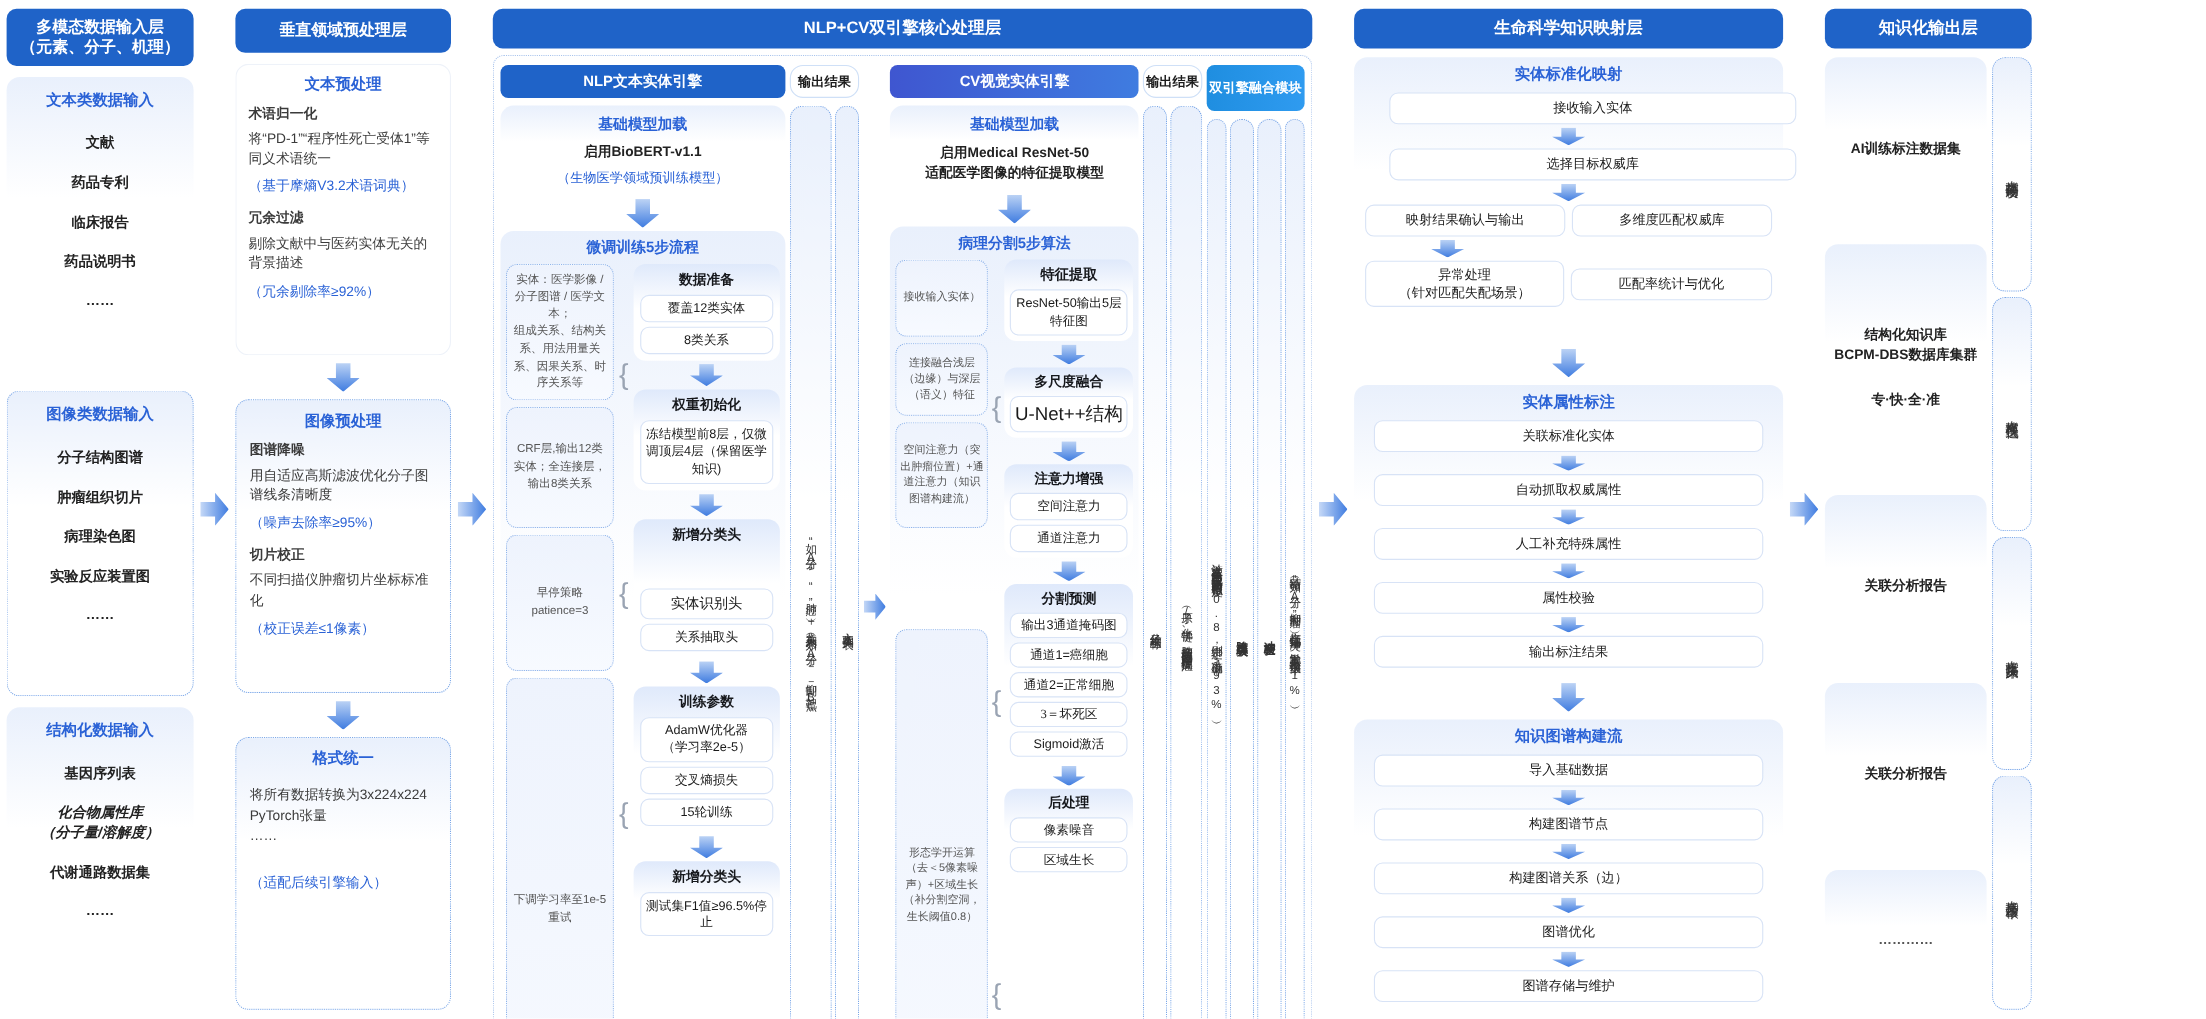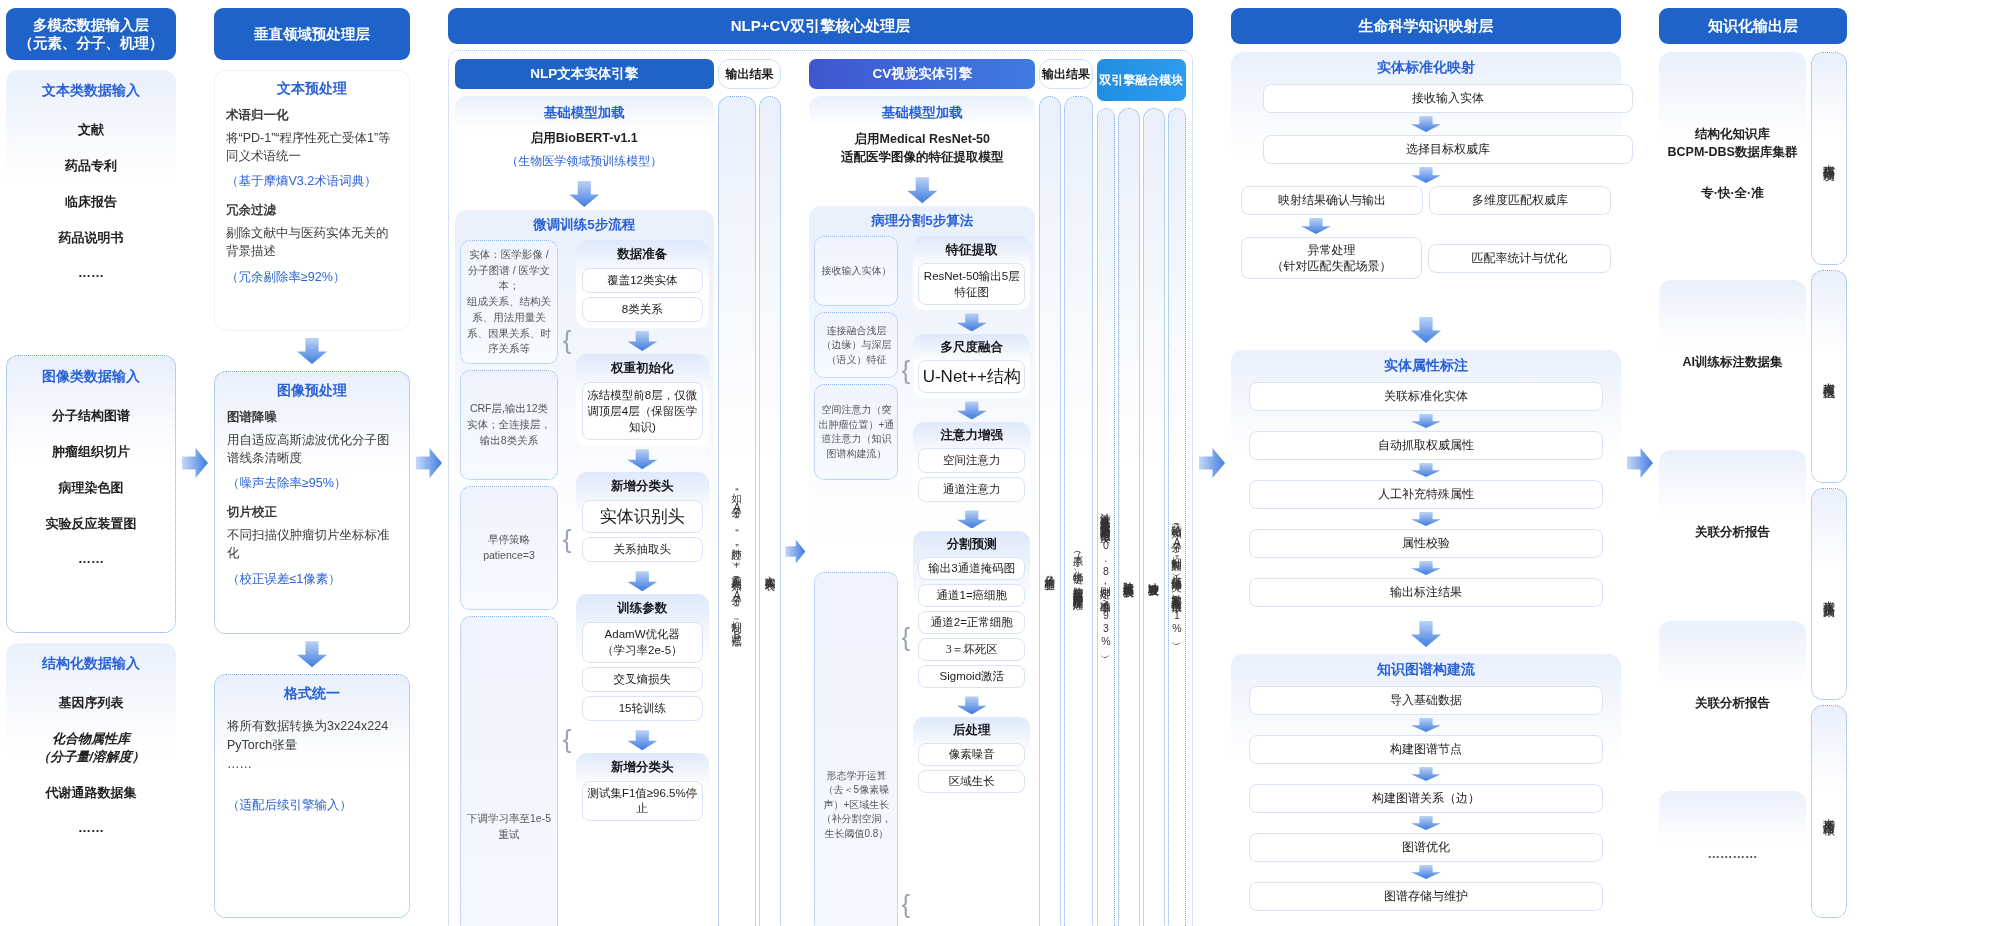--- a/index.html
+++ b/index.html
@@ -120,7 +120,7 @@
     </div>
 
   <div class="col" style="width:196px;">
-    <div class="col-head" style="height:52px;font-size:14.5px;">垂直领域预处理层</div>
+    <div class="col-head" style="height:40px;font-size:14.5px;">垂直领域预处理层</div>
     <div class="col-body" style="gap:4px;padding-top:10px;">
 
       <div class="whitebox" style="flex:1;padding:10px 12px;box-shadow:0 0 0 1px #eef2f9 inset;">

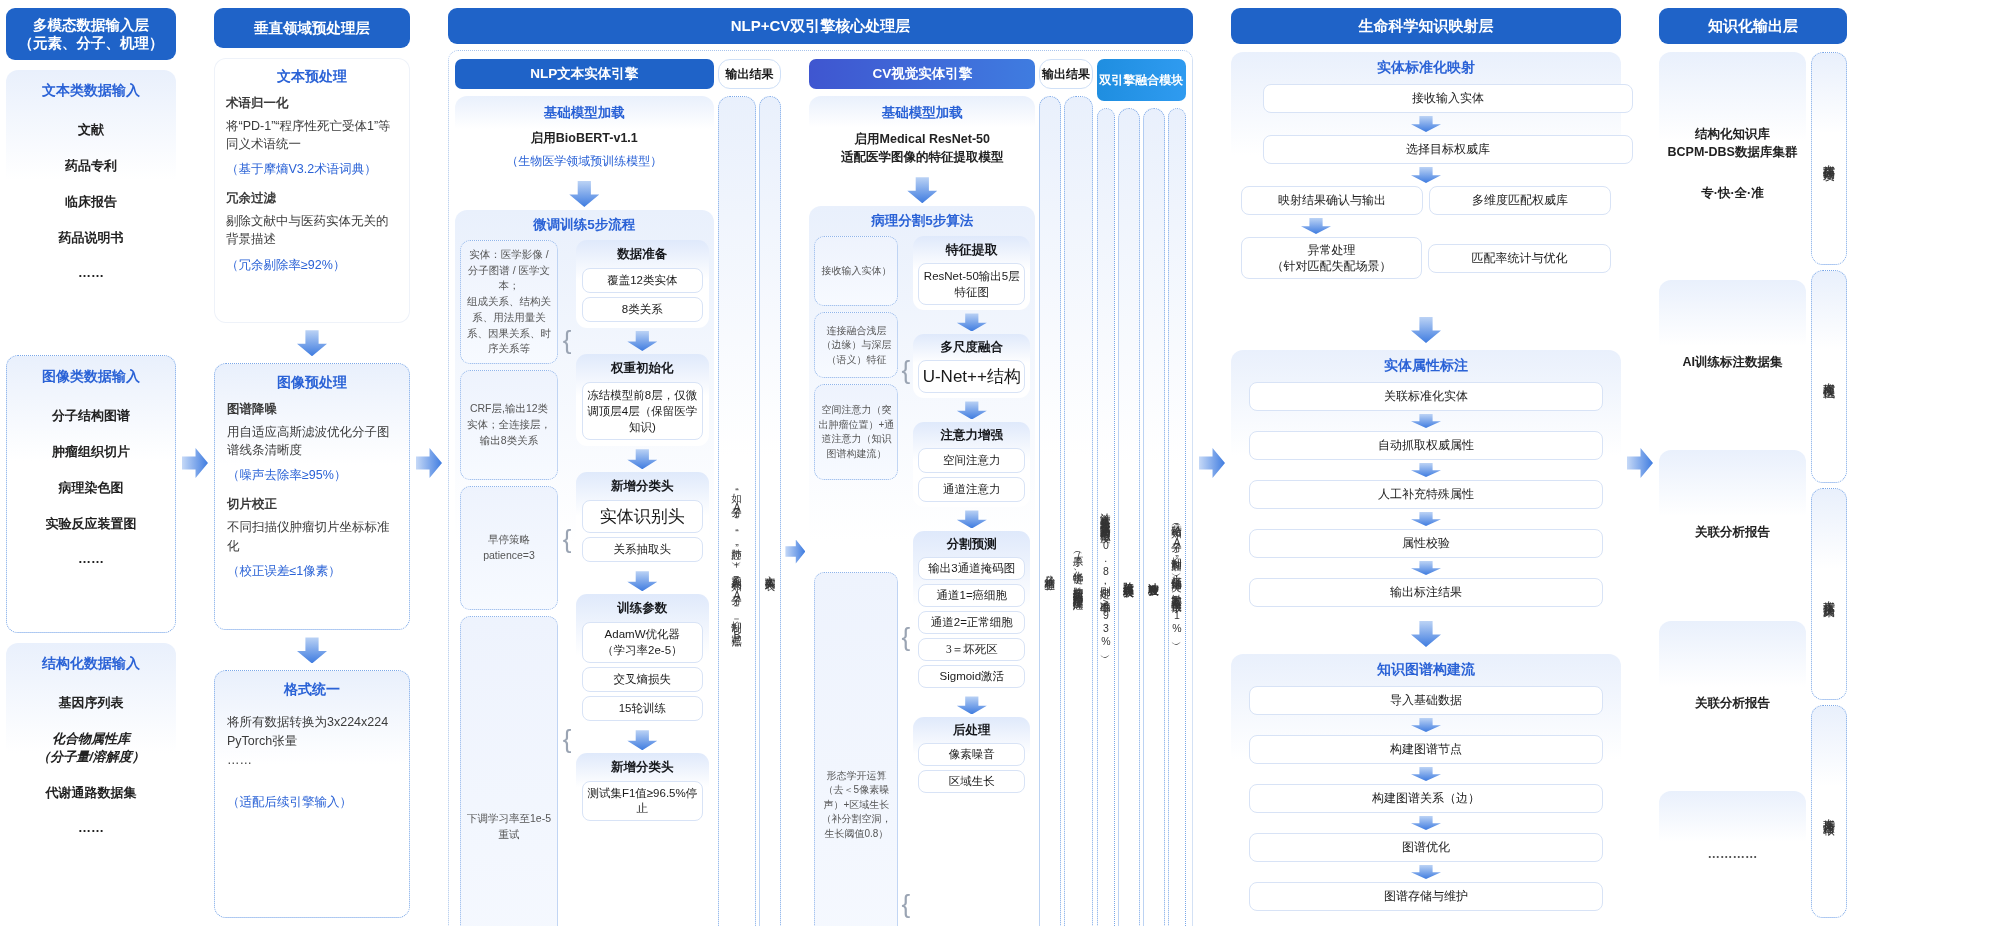--- a/index.html
+++ b/index.html
@@ -405,15 +405,15 @@
     <div class="col-head" style="height:36px;font-size:15px;">知识化输出层</div>
     <div class="col-body" style="padding-top:8px;flex-direction:row;gap:5px;">
       <div style="flex:1;display:flex;flex-direction:column;gap:5px;">
+        <div class="plainbox" style="flex:0.8;justify-content:center;padding:6px;">
+          <div class="itm" style="font-size:12.5px;line-height:1.45;">AI训练标注数据集</div>
+        </div>
         <div class="plainbox" style="flex:1.1;justify-content:center;padding:6px;">
           <div class="itm" style="font-size:12.5px;line-height:1.45;white-space:pre-line;">结构化知识库
 BCPM-DBS数据库集群</div>
           <div class="itm" style="font-size:12.5px;margin-top:24px;">专·快·全·准</div>
         </div>
         <div class="plainbox" style="flex:0.8;justify-content:center;padding:6px;">
-          <div class="itm" style="font-size:12.5px;line-height:1.45;">AI训练标注数据集</div>
-        </div>
-        <div class="plainbox" style="flex:0.8;justify-content:center;padding:6px;">
           <div class="itm" style="font-size:12.5px;">关联分析报告</div>
         </div>
         <div class="plainbox" style="flex:0.8;justify-content:center;padding:6px;">

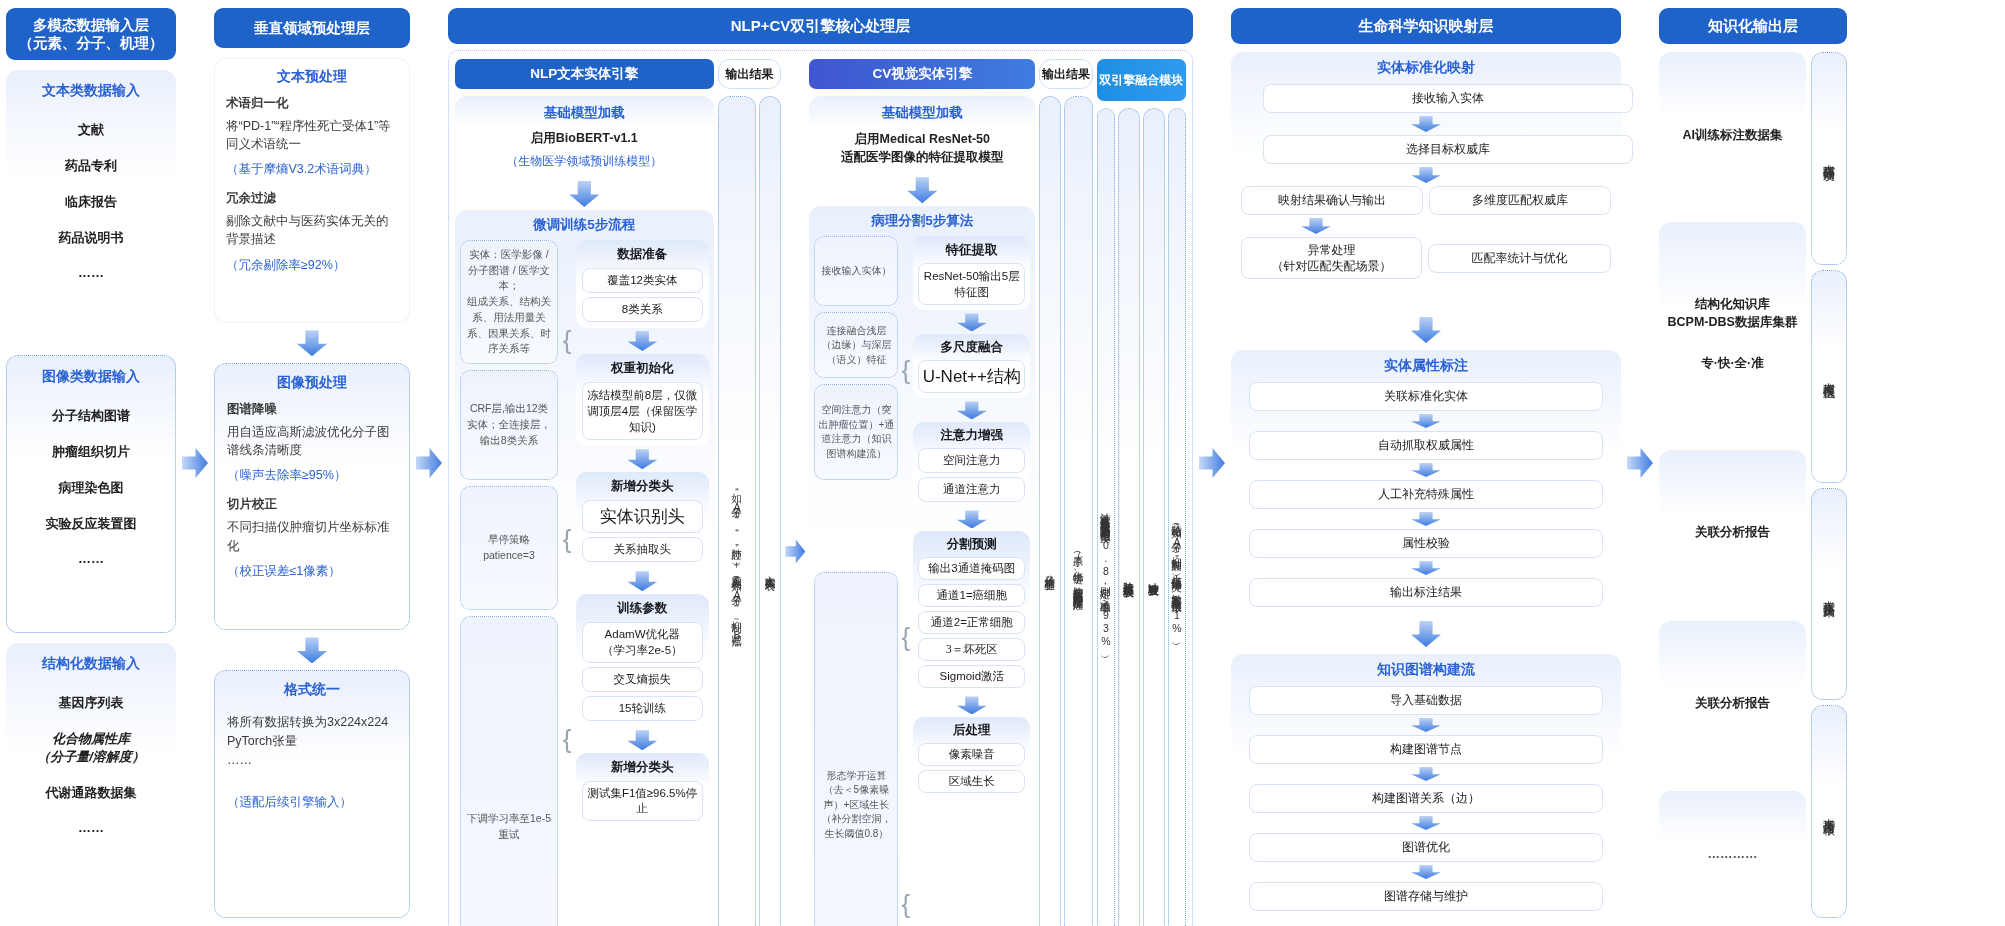--- a/index.html
+++ b/index.html
@@ -209,7 +209,7 @@
               <div class="arr-d" style="height:20px;"></div>
               <div class="stepcard" style="padding:6px;">
                 <div class="st" style="font-size:12.5px;margin-bottom:5px;">新增分类头</div>
-                <div class="pill" style="font-size:17px;padding:4px 2px;margin-bottom:4px;">实体识别头</div>
+                <div class="pill" style="font-size:13px;padding:4px 2px;margin-bottom:4px;margin-top:35px;">实体识别头</div>
                 <div class="pill" style="font-size:11.5px;padding:4px 2px;">关系抽取头</div>
               </div>
               <div class="arr-d" style="height:20px;"></div>

